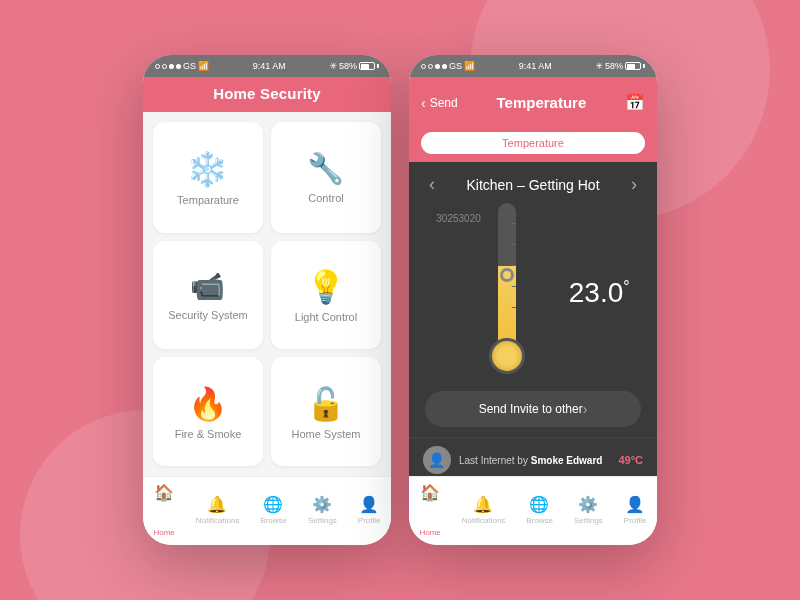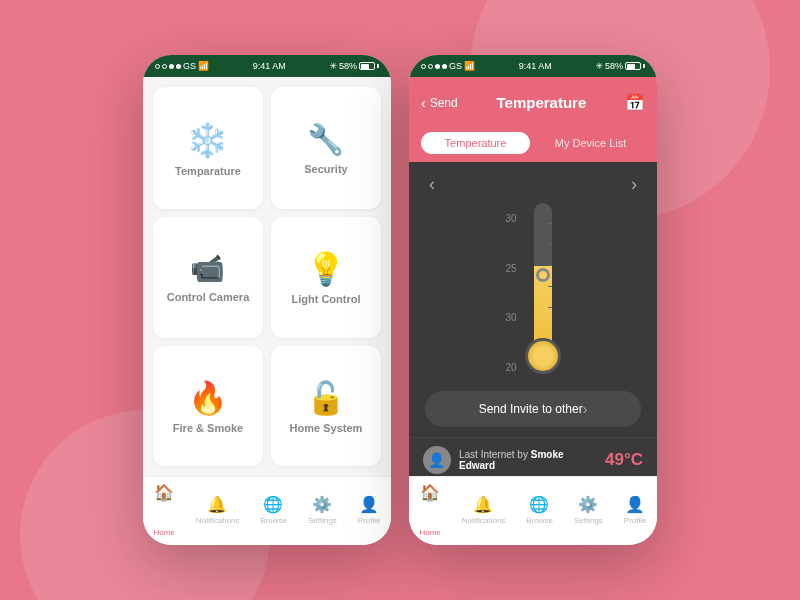--- a/index.html
+++ b/index.html
@@ -51,7 +51,7 @@
 
     
     .status-bar {
-      background: #14532d;
+      background: #737373;
       display: flex;
       justify-content: space-between;
       align-items: center;

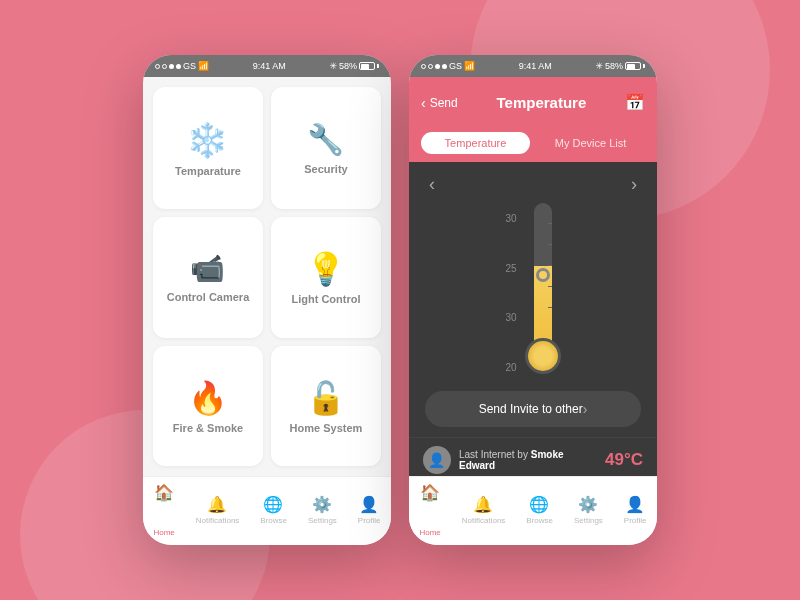--- a/index.html
+++ b/index.html
@@ -342,6 +342,9 @@
       </div>
     </div>
 
+    <div class="header">
+      <h1>Home Security</h1>
+    </div>
 
     <div class="content">
       <div class="grid">

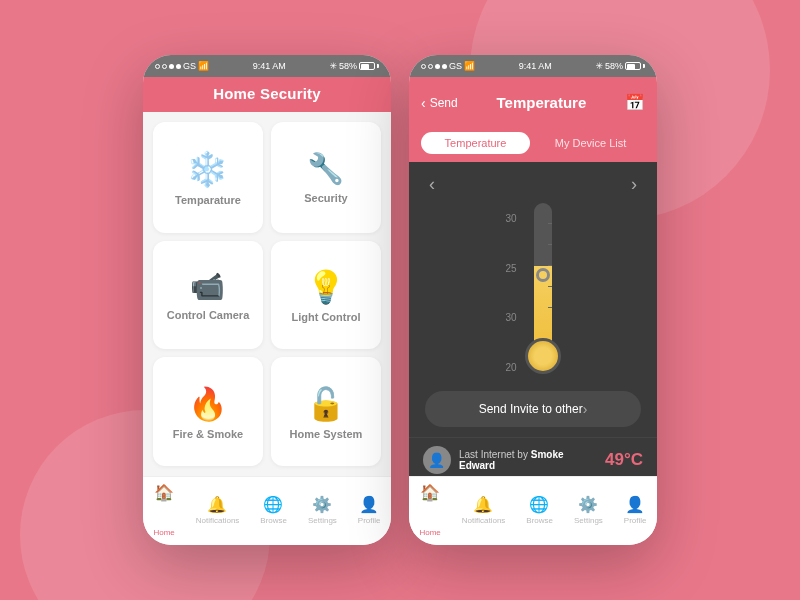--- a/index.html
+++ b/index.html
@@ -441,7 +441,6 @@
 
     <div class="tabs">
       <div class="tab active">Temperature</div>
-      <div class="tab">My Device List</div>
     </div>
 
     <div class="content temp-screen-bg">

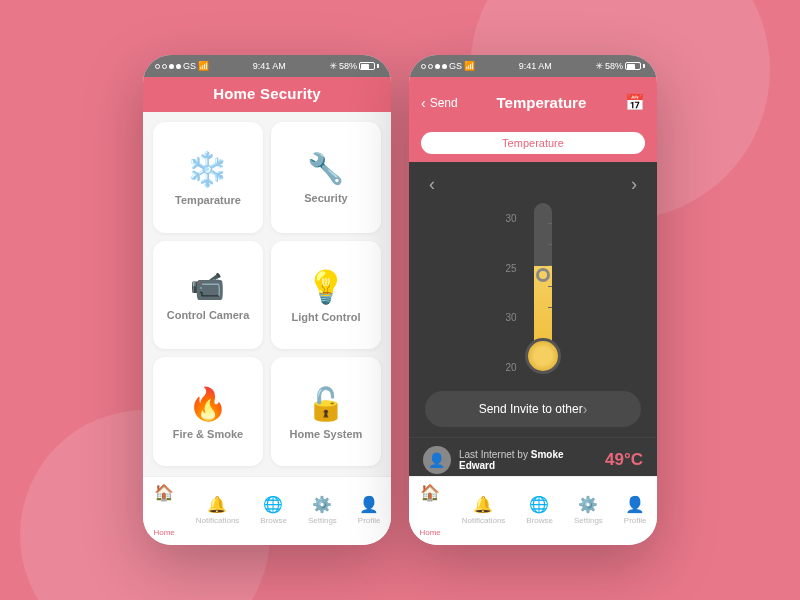--- a/index.html
+++ b/index.html
@@ -447,6 +447,7 @@
 
       <div class="nav-arrows">
         <span class="arrow-btn">‹</span>
+        <span class="kitchen-title">Kitchen – Getting Hot</span>
         <span class="arrow-btn">›</span>
       </div>
 

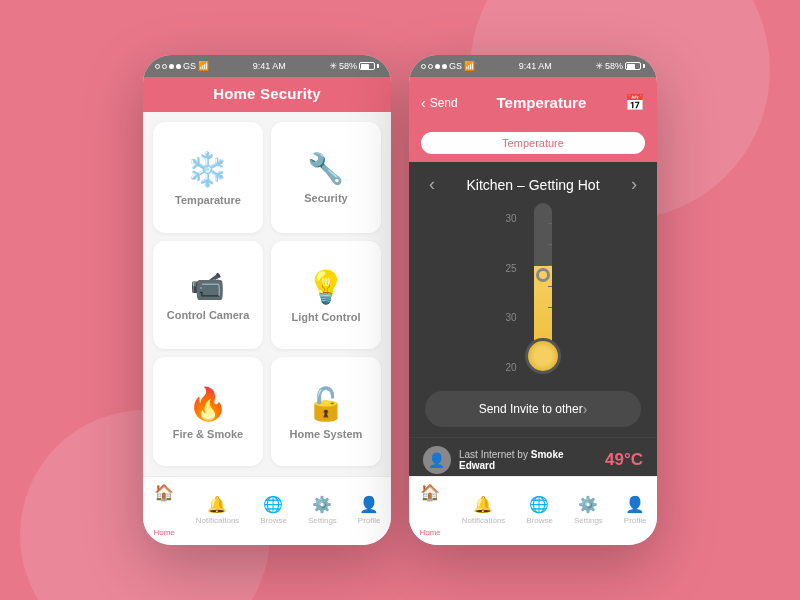--- a/index.html
+++ b/index.html
@@ -167,7 +167,7 @@
       font-size: 11px;
       color: #888;
       text-align: center;
-      font-weight: 700;
+      font-weight: 400;
     }
 
     

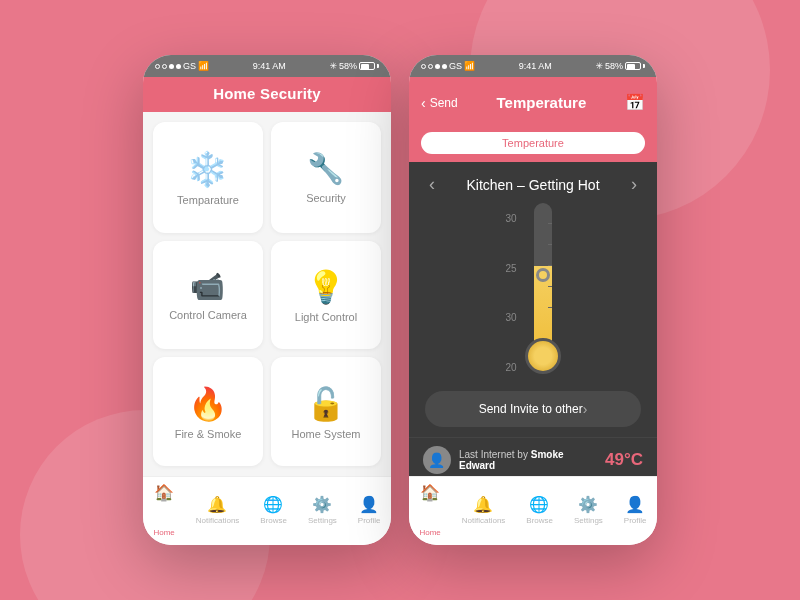--- a/index.html
+++ b/index.html
@@ -356,7 +356,7 @@
 
         <div class="grid-item">
           <div class="grid-icon" style="font-size:30px;">🔧</div>
-          <span class="grid-label">Security</span>
+          <span class="grid-label">Control</span>
         </div>
 
         <div class="grid-item">

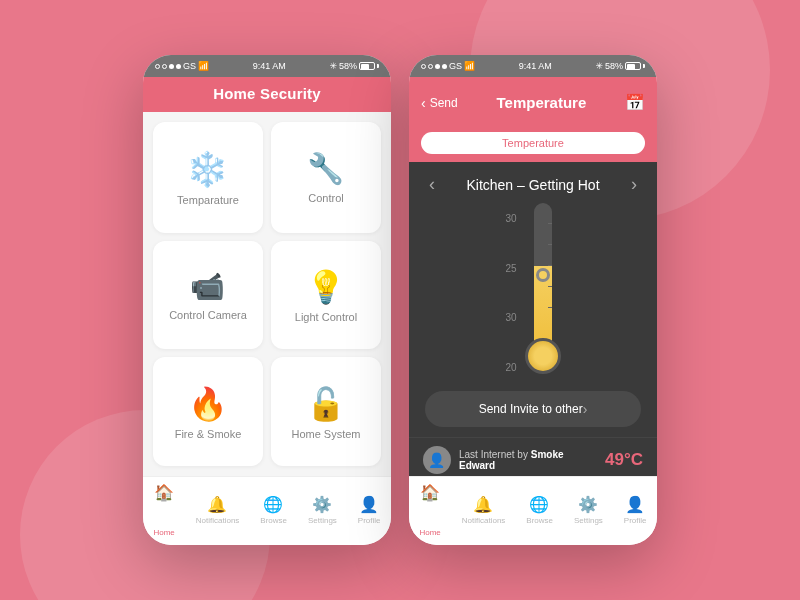--- a/index.html
+++ b/index.html
@@ -214,7 +214,7 @@
     }
     .scale-labels {
       display: flex;
-      flex-direction: column;
+      flex-direction: row;
       justify-content: space-between;
       height: 160px;
       margin-right: 8px;

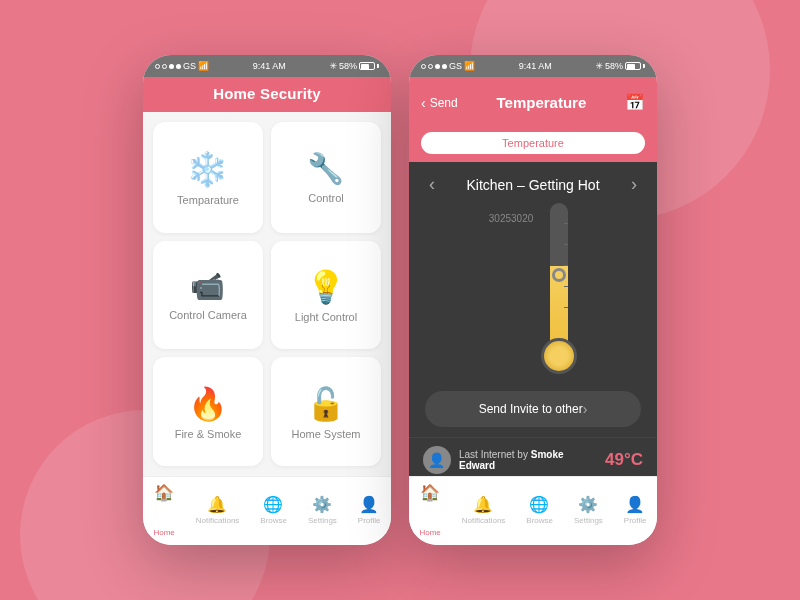--- a/index.html
+++ b/index.html
@@ -479,6 +479,11 @@
           <div style="position:absolute; left:50%; top:40%; transform:translate(-50%,-50%); width:14px; height:14px; background:#f5d060; border-radius:50%; border:3px solid #888;"></div>
         </div>
 
+        <div style="margin-left:14px; display:flex; flex-direction:column; justify-content:center;">
+          <span class="temp-reading">
+            <span>23.0</span><span style="font-size:16px;vertical-align:super;">°</span>
+          </span>
+        </div>
 
       </div>
 

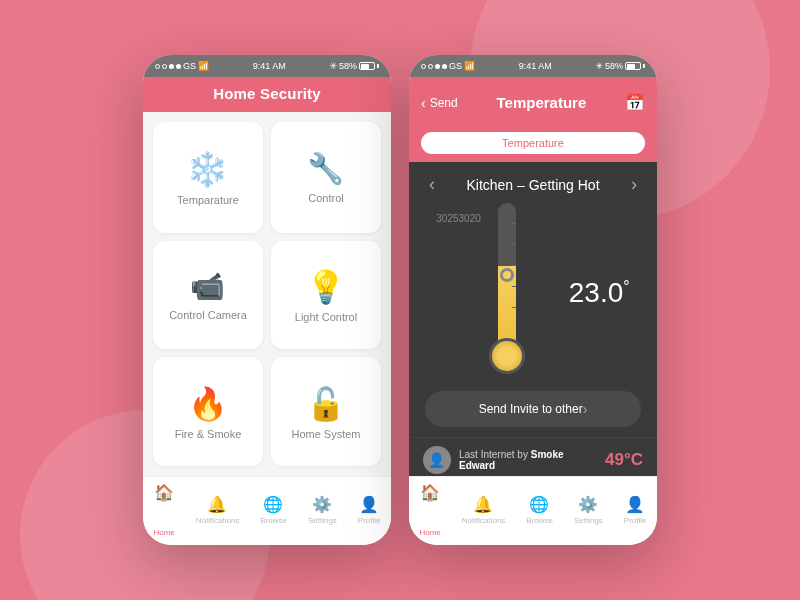--- a/index.html
+++ b/index.html
@@ -361,7 +361,7 @@
 
         <div class="grid-item">
           <div class="grid-icon" style="font-size:28px; filter: grayscale(0.4);">📹</div>
-          <span class="grid-label">Control Camera</span>
+          <span class="grid-label">Security System</span>
         </div>
 
         <div class="grid-item">

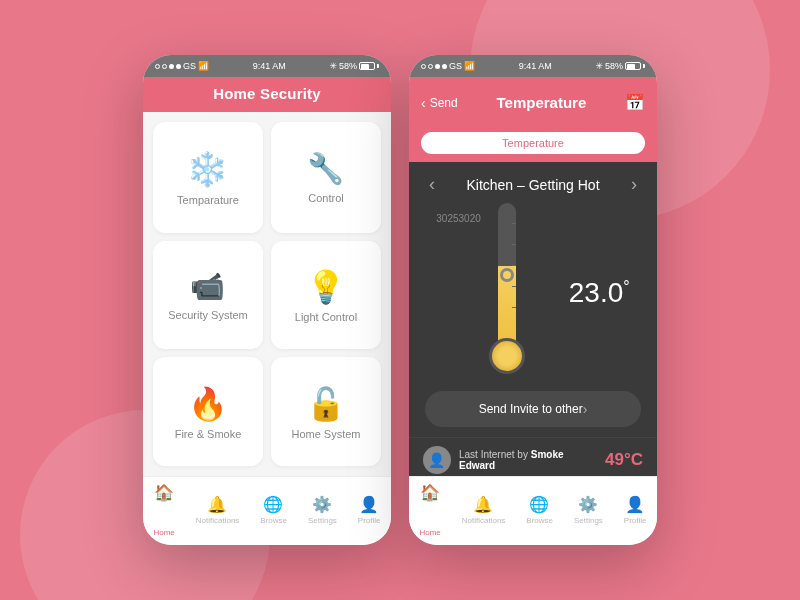--- a/index.html
+++ b/index.html
@@ -306,7 +306,7 @@
     }
     .updated-text { color: #ccc; font-size: 10px; flex: 1; }
     .updated-text strong { color: white; }
-    .temp-badge { color: #e8677a; font-size: 17px; font-weight: 600; }
+    .temp-badge { color: #e8677a; font-size: 11px; font-weight: 600; }
 
     
     .snowflake { color: #89c4e1; font-size: 34px; }

